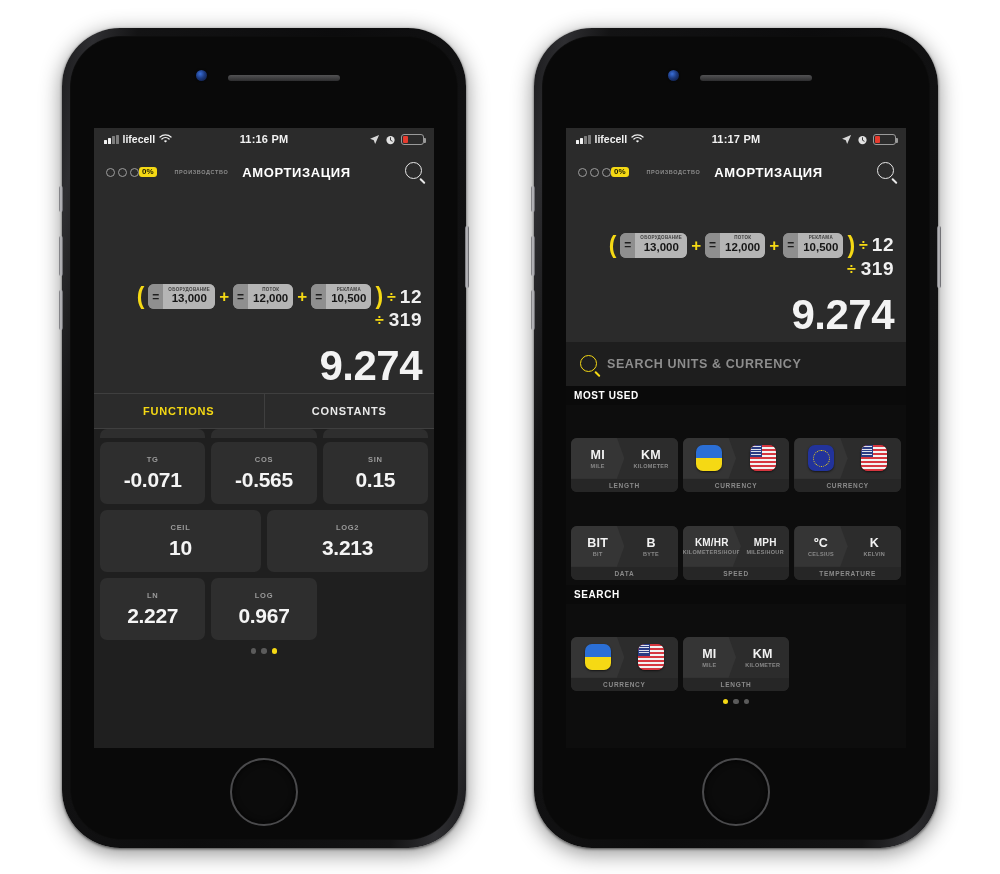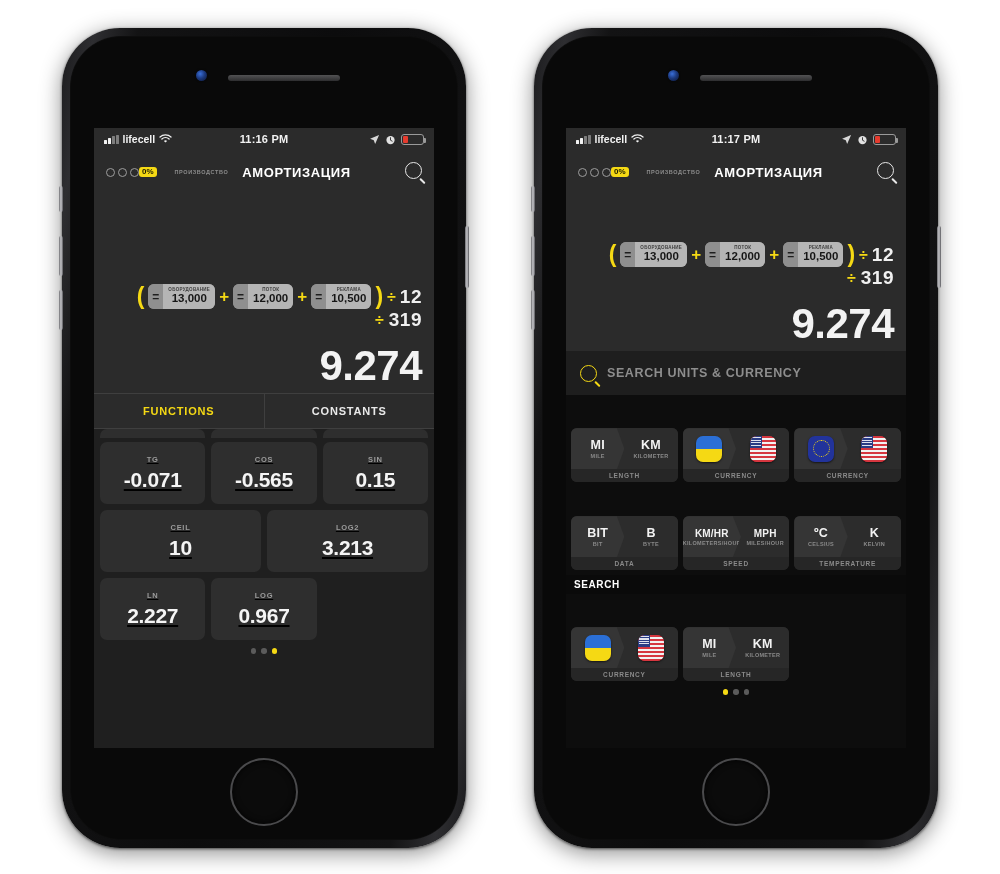--- a/index.html
+++ b/index.html
@@ -400,6 +400,7 @@
         <span class="searchph">SEARCH UNITS &amp; CURRENCY</span>
       </div>
 
+      <div class="sechead">MOST USED</div>
 
       <div class="unitarea">
         <div class="urow">

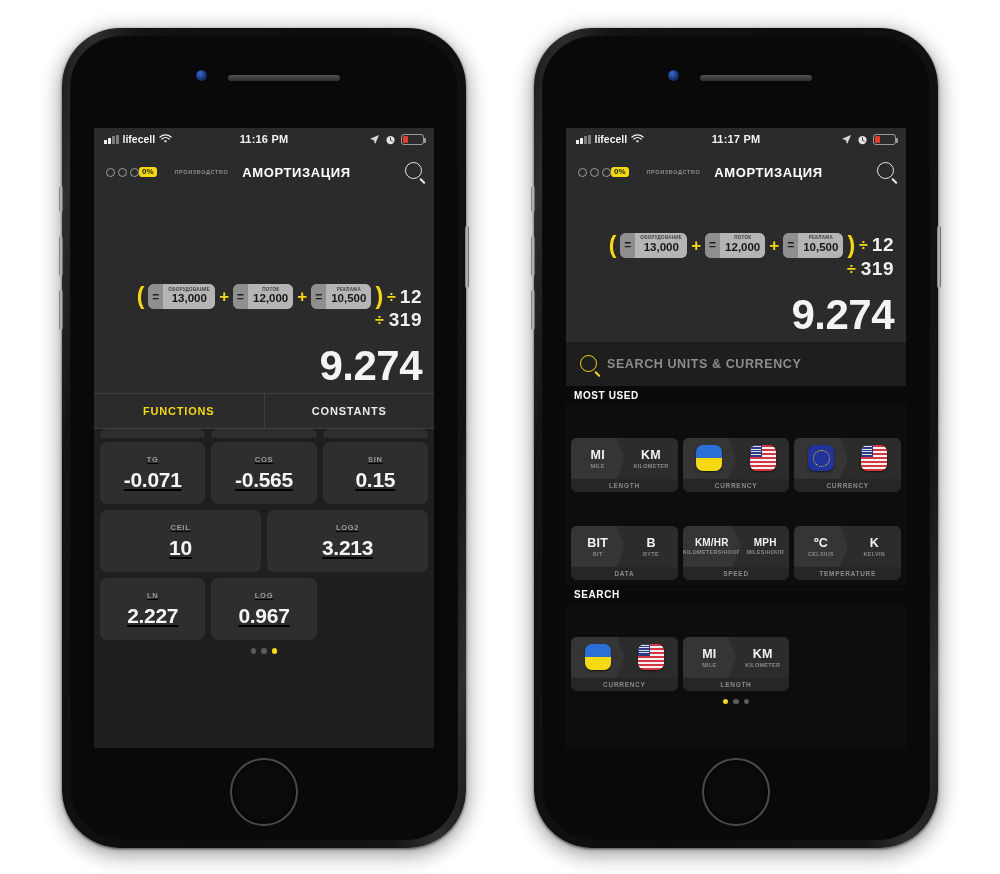--- a/index.html
+++ b/index.html
@@ -103,7 +103,7 @@
 
   
   .fnarea{flex:1 1 auto;background:#1f1f1f;padding:0 6px 4px;overflow:hidden;position:relative;min-height:0;}
-  .fnrow{display:flex;gap:6px;margin-bottom:6px;text-decoration:underline;}
+  .fnrow{display:flex;gap:6px;margin-bottom:6px;}
   .fnrow.peek{height:9px;overflow:hidden;margin-bottom:4px;}
   .card{flex:1;background:#2e2e2e;border-radius:7px;height:62px;
     display:flex;flex-direction:column;align-items:center;justify-content:center;gap:4px;}

